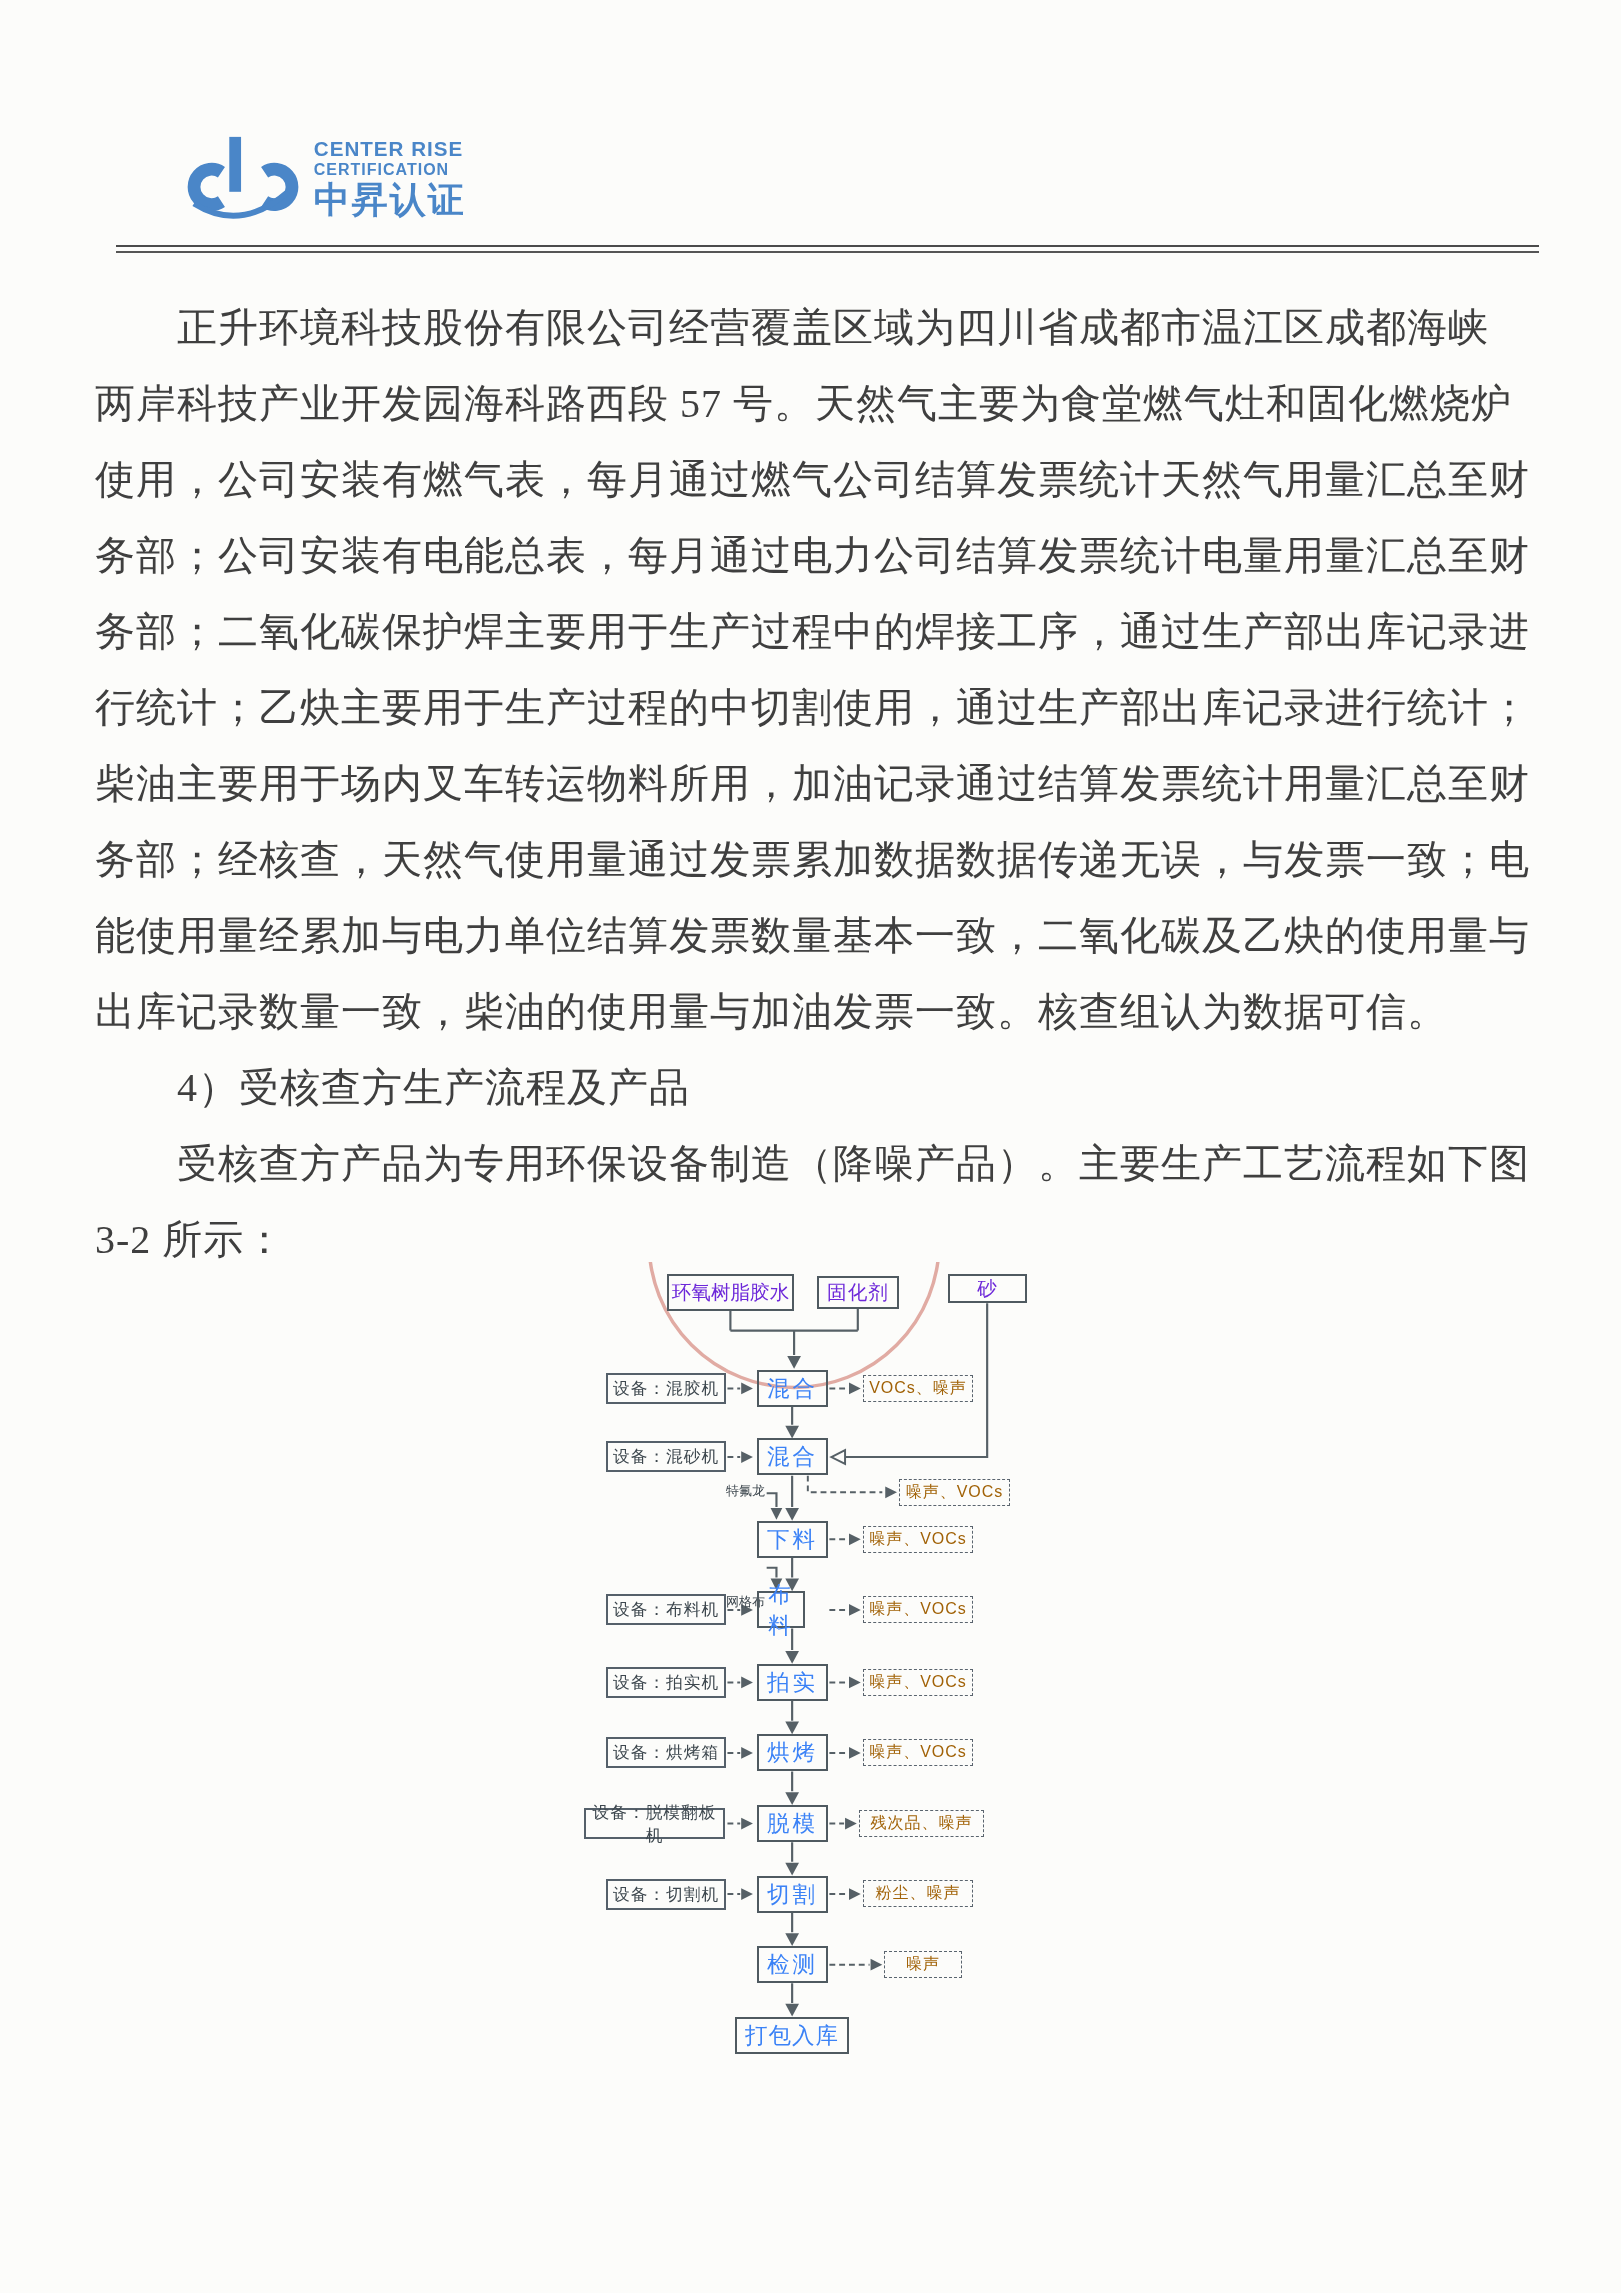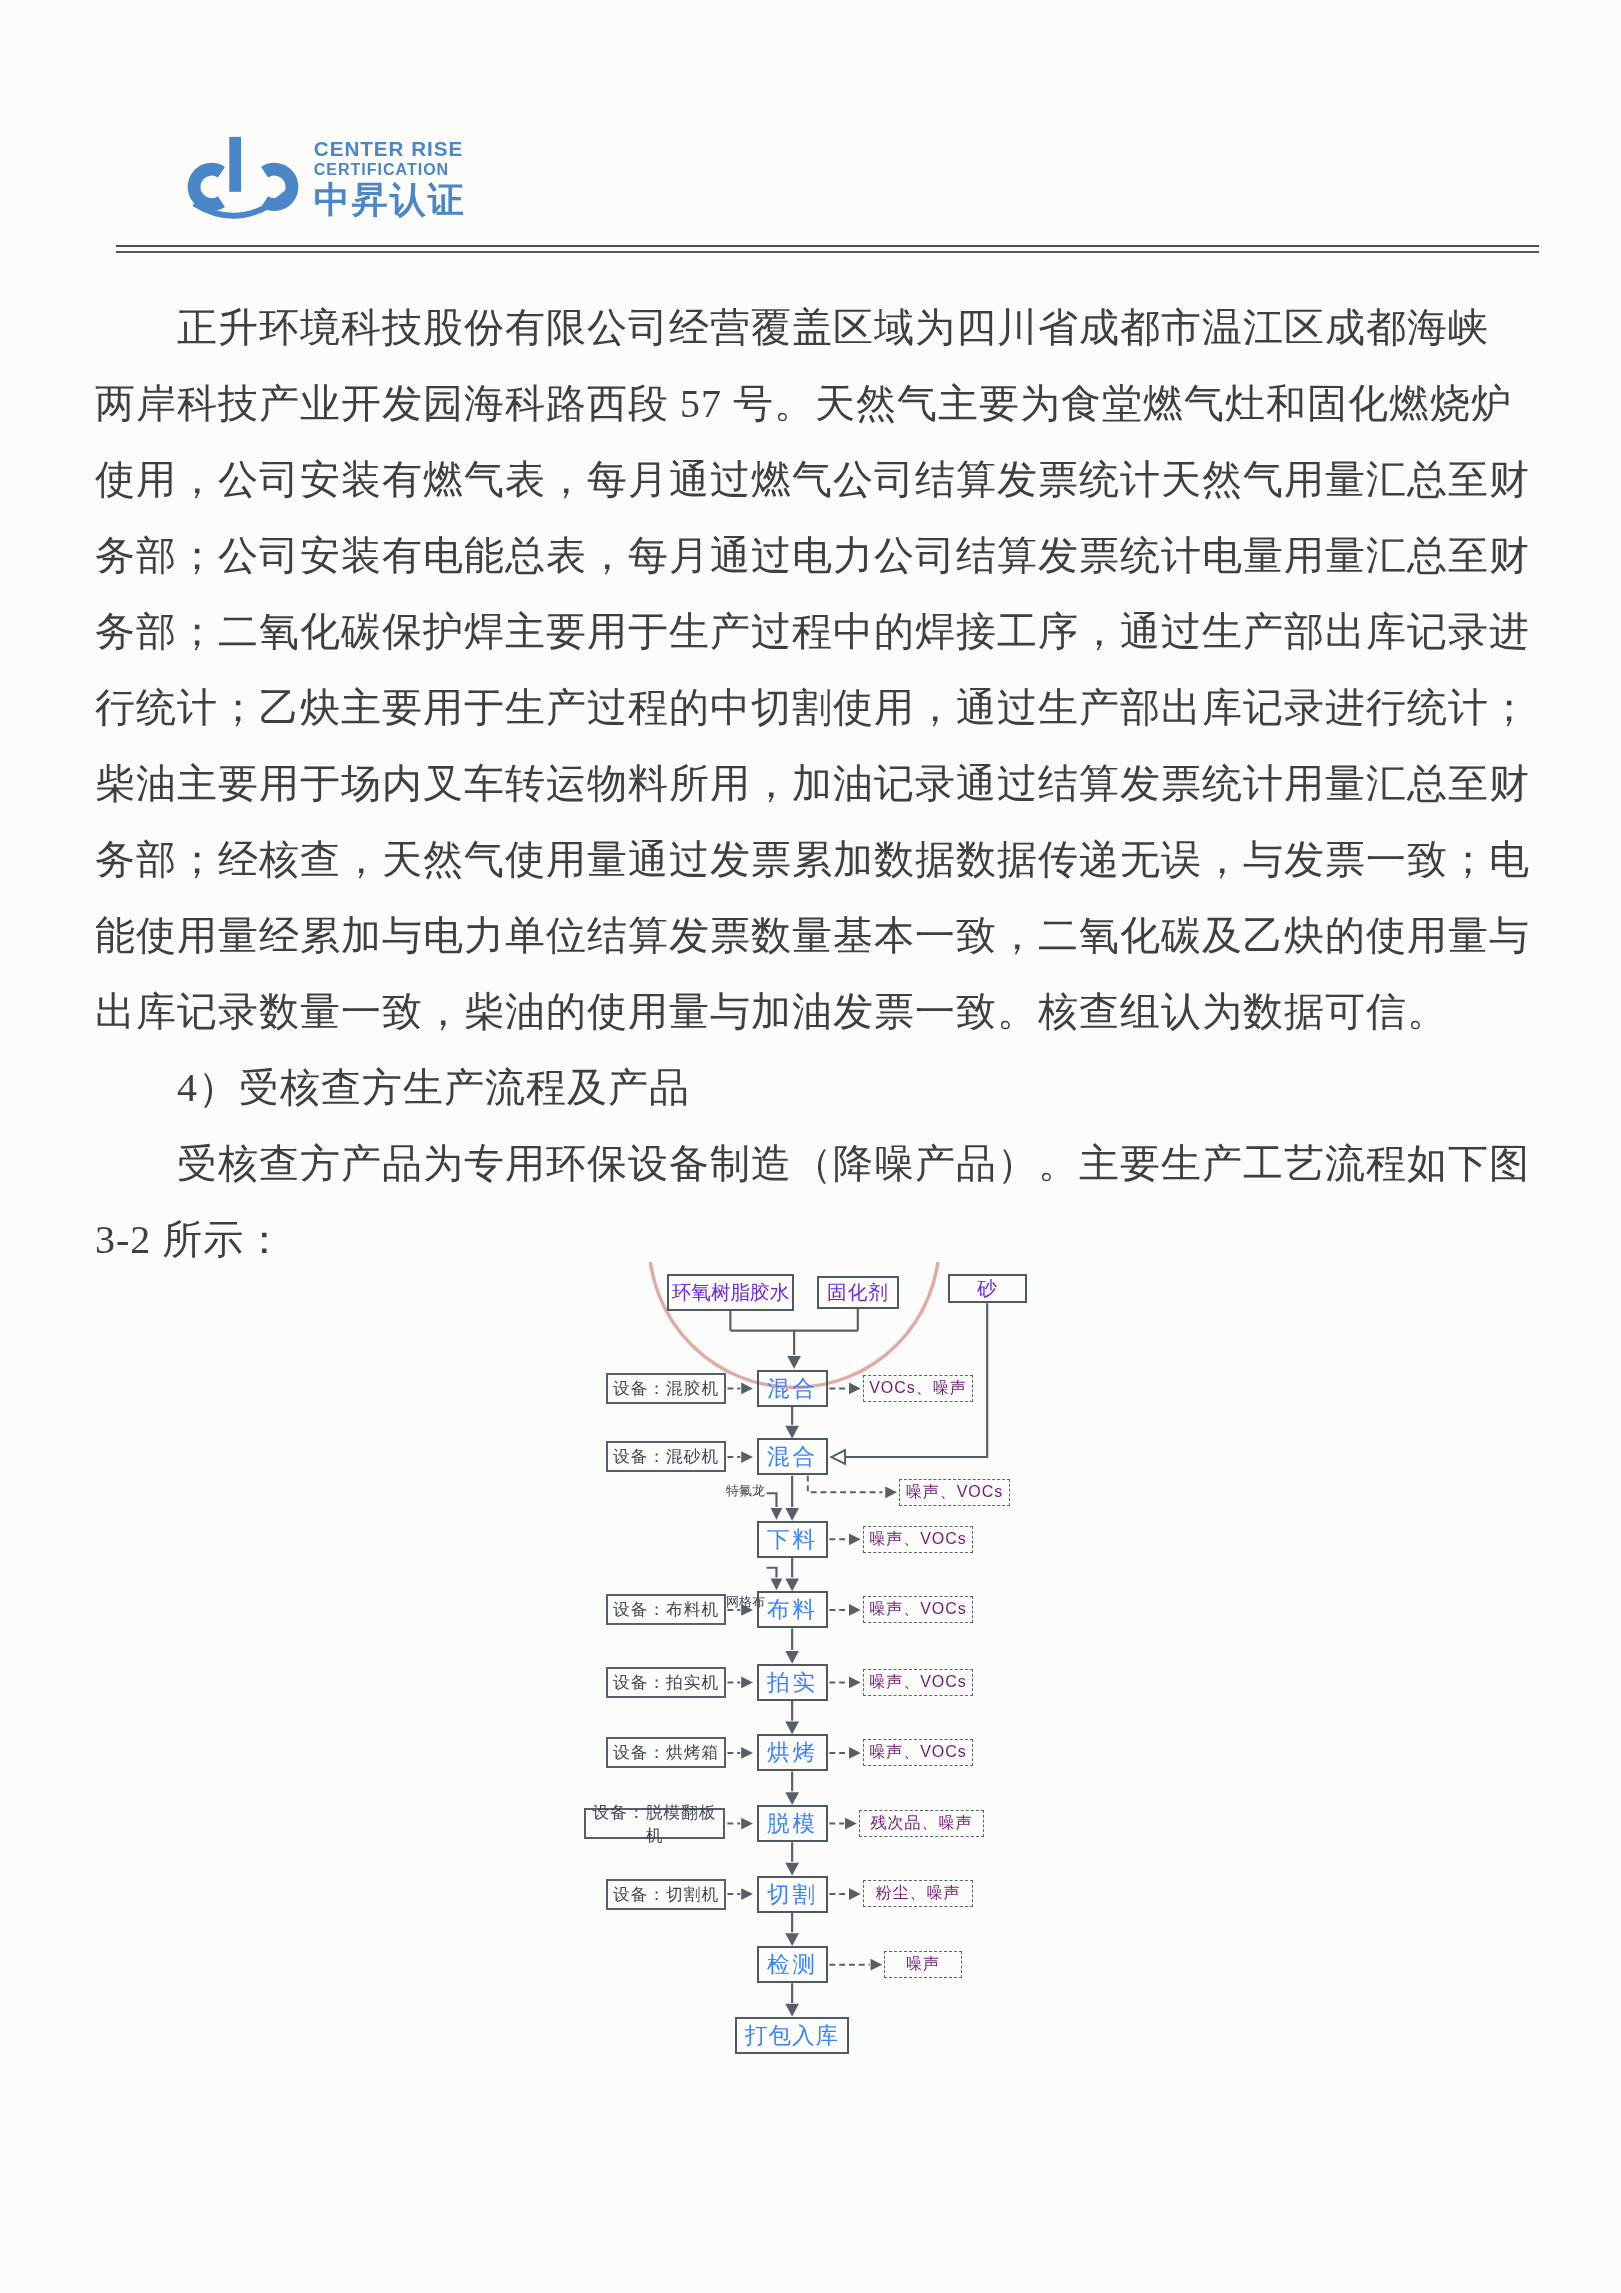--- a/index.html
+++ b/index.html
@@ -34,7 +34,7 @@
   .mbox{border:2px solid #4f5a60;font-size:19.6px;color:#6d28d9;letter-spacing:1px;}
   .pbox{border:2.5px solid #4f5a60;font-size:22.5px;color:#3b82f6;letter-spacing:2.9px;}
   .dbox{border:2px solid #55606a;font-size:16.7px;color:#3d474e;letter-spacing:1px;}
-  .ebox{border:1.6px dashed #5a646e;font-size:16px;color:#701a75;letter-spacing:1px;}
+  .ebox{border:1.6px dashed #5a646e;font-size:16px;color:#a16207;letter-spacing:1px;}
   .slabel{position:absolute;font-size:13px;color:#3d474e;text-align:right;}
 </style>
 </head>

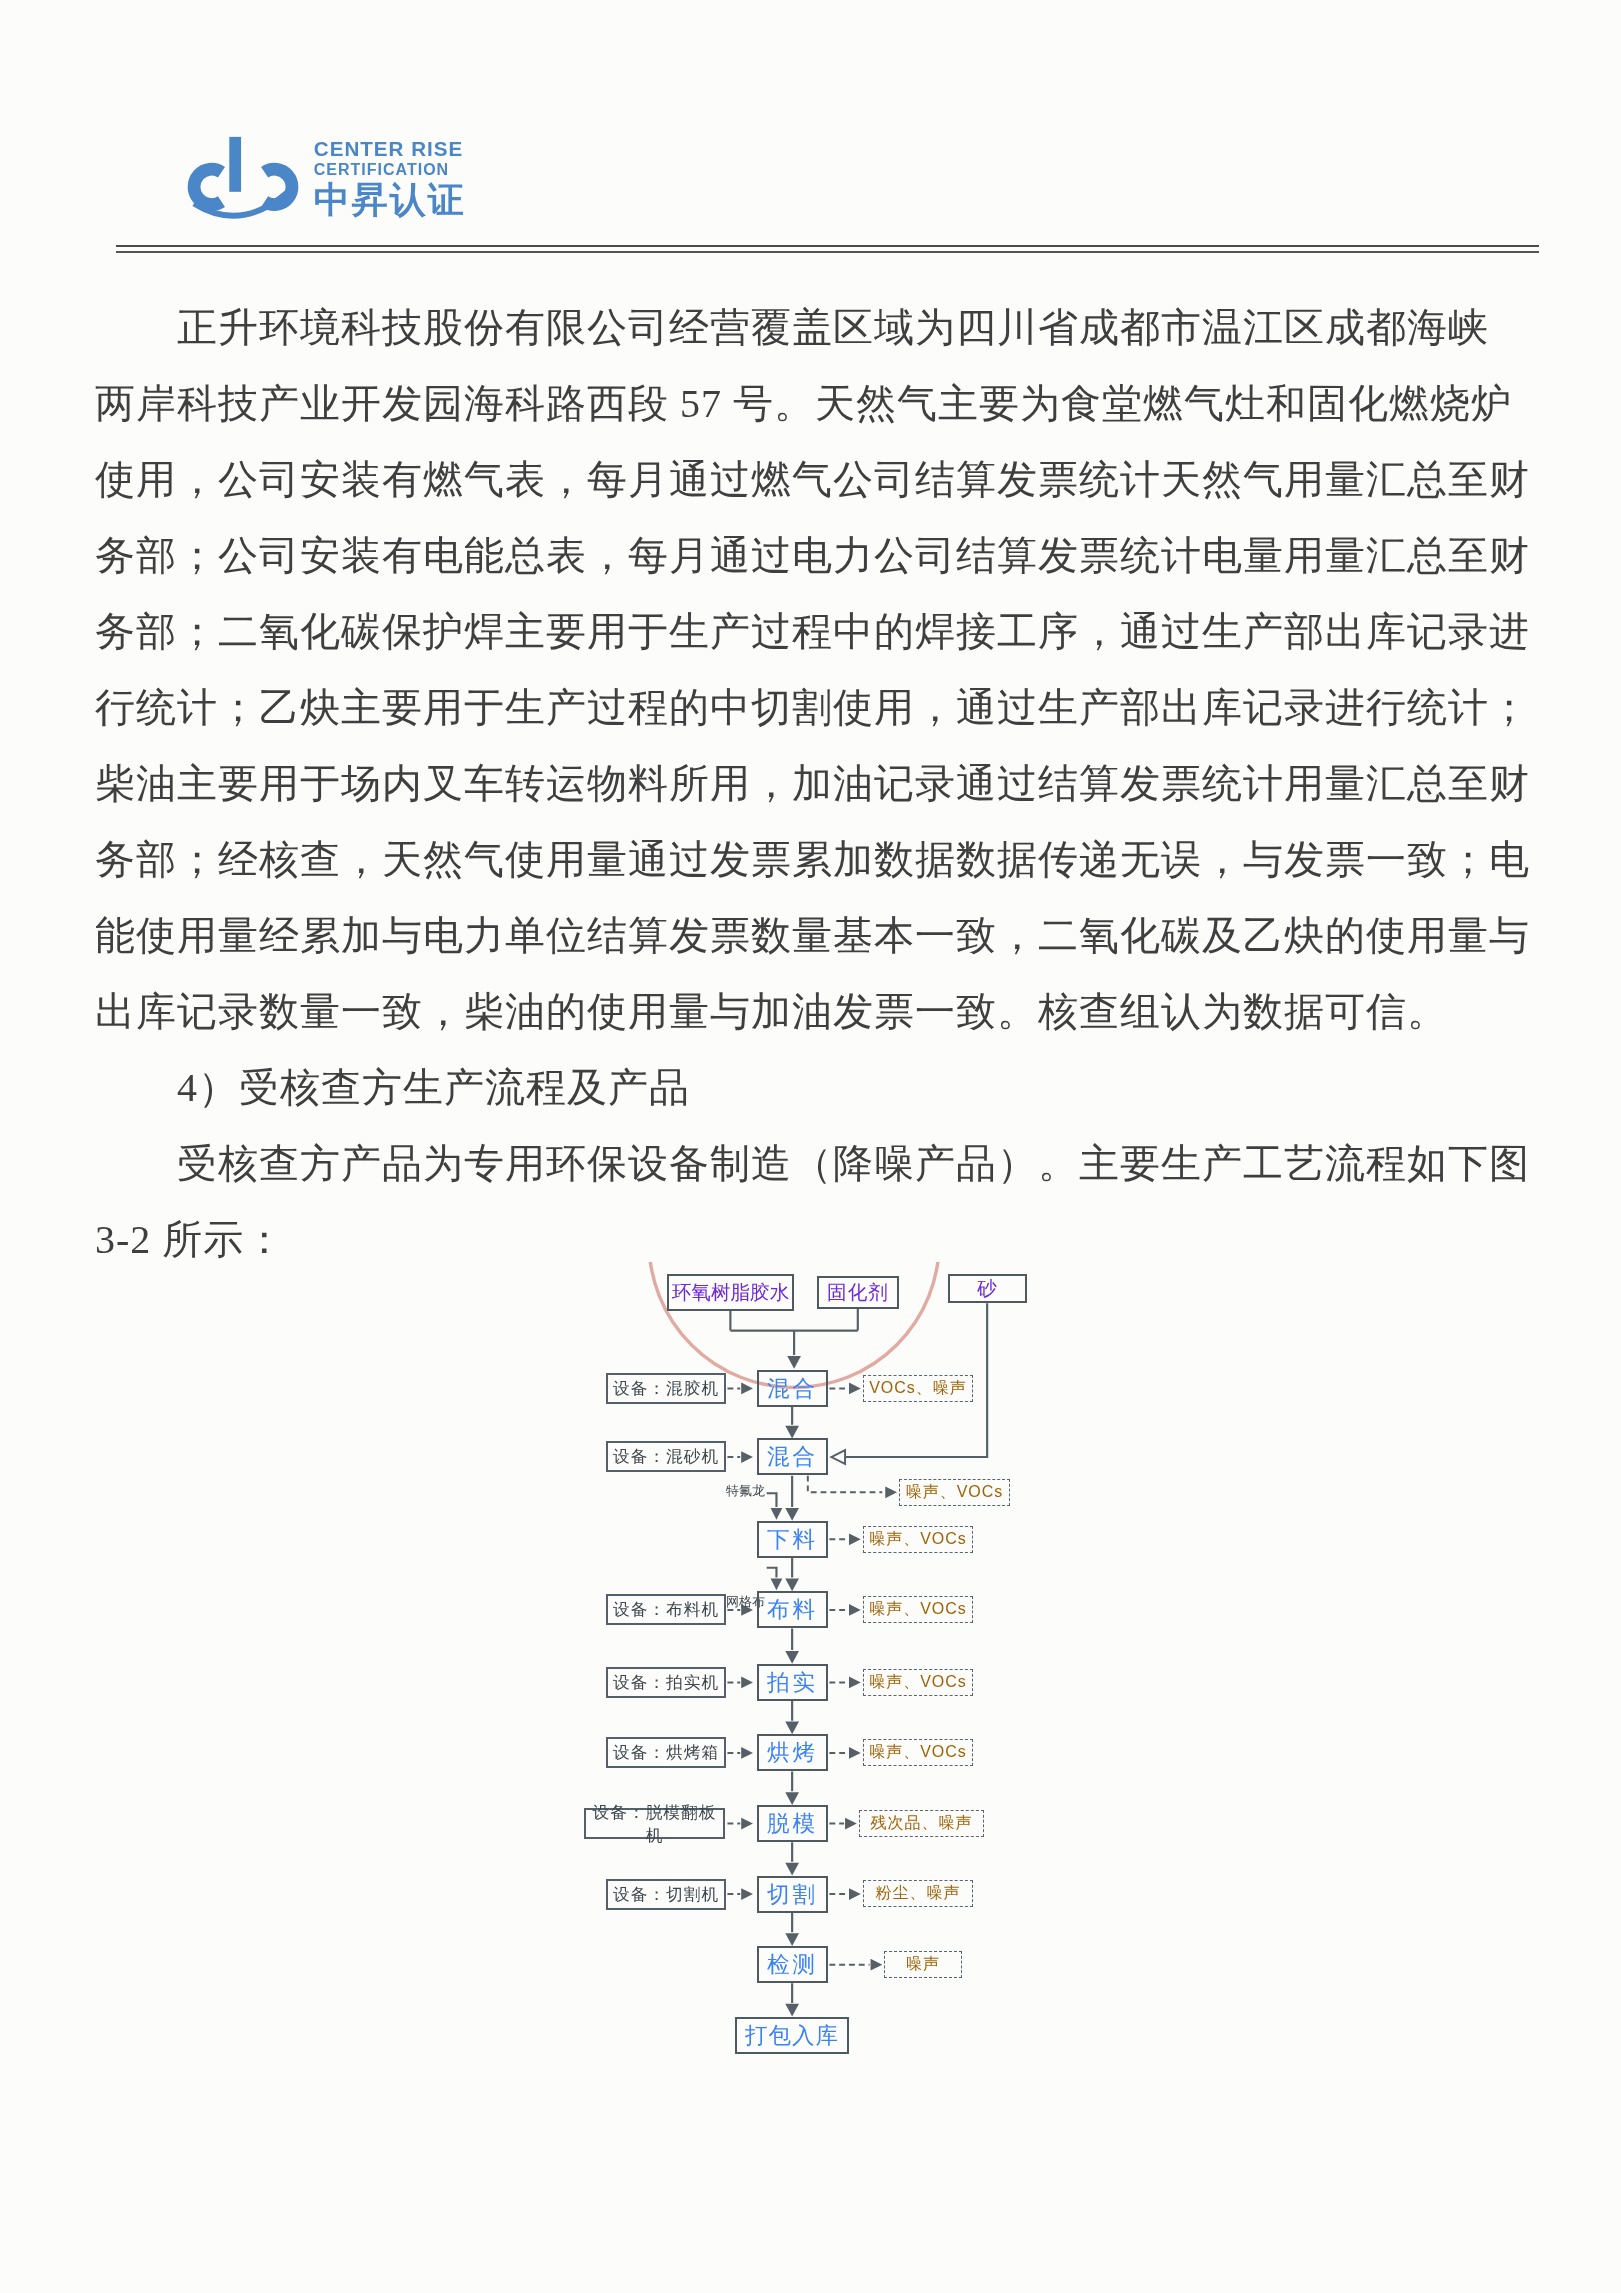--- a/index.html
+++ b/index.html
@@ -145,7 +145,7 @@
     <div class="fbox pbox" style="left:208px;top:108px;width:71px;height:37px;">混合</div>
     <div class="fbox pbox" style="left:208px;top:176px;width:71px;height:37px;">混合</div>
     <div class="fbox pbox" style="left:208px;top:259px;width:71px;height:37px;">下料</div>
-    <div class="fbox pbox" style="left:208px;top:329px;width:71px;height:37px;">布料</div>
+    <div class="fbox pbox" style="left:208px;top:329px;width:48px;height:37px;">布料</div>
     <div class="fbox pbox" style="left:208px;top:402px;width:71px;height:37px;">拍实</div>
     <div class="fbox pbox" style="left:208px;top:472px;width:71px;height:37px;">烘烤</div>
     <div class="fbox pbox" style="left:208px;top:543px;width:71px;height:37px;">脱模</div>

